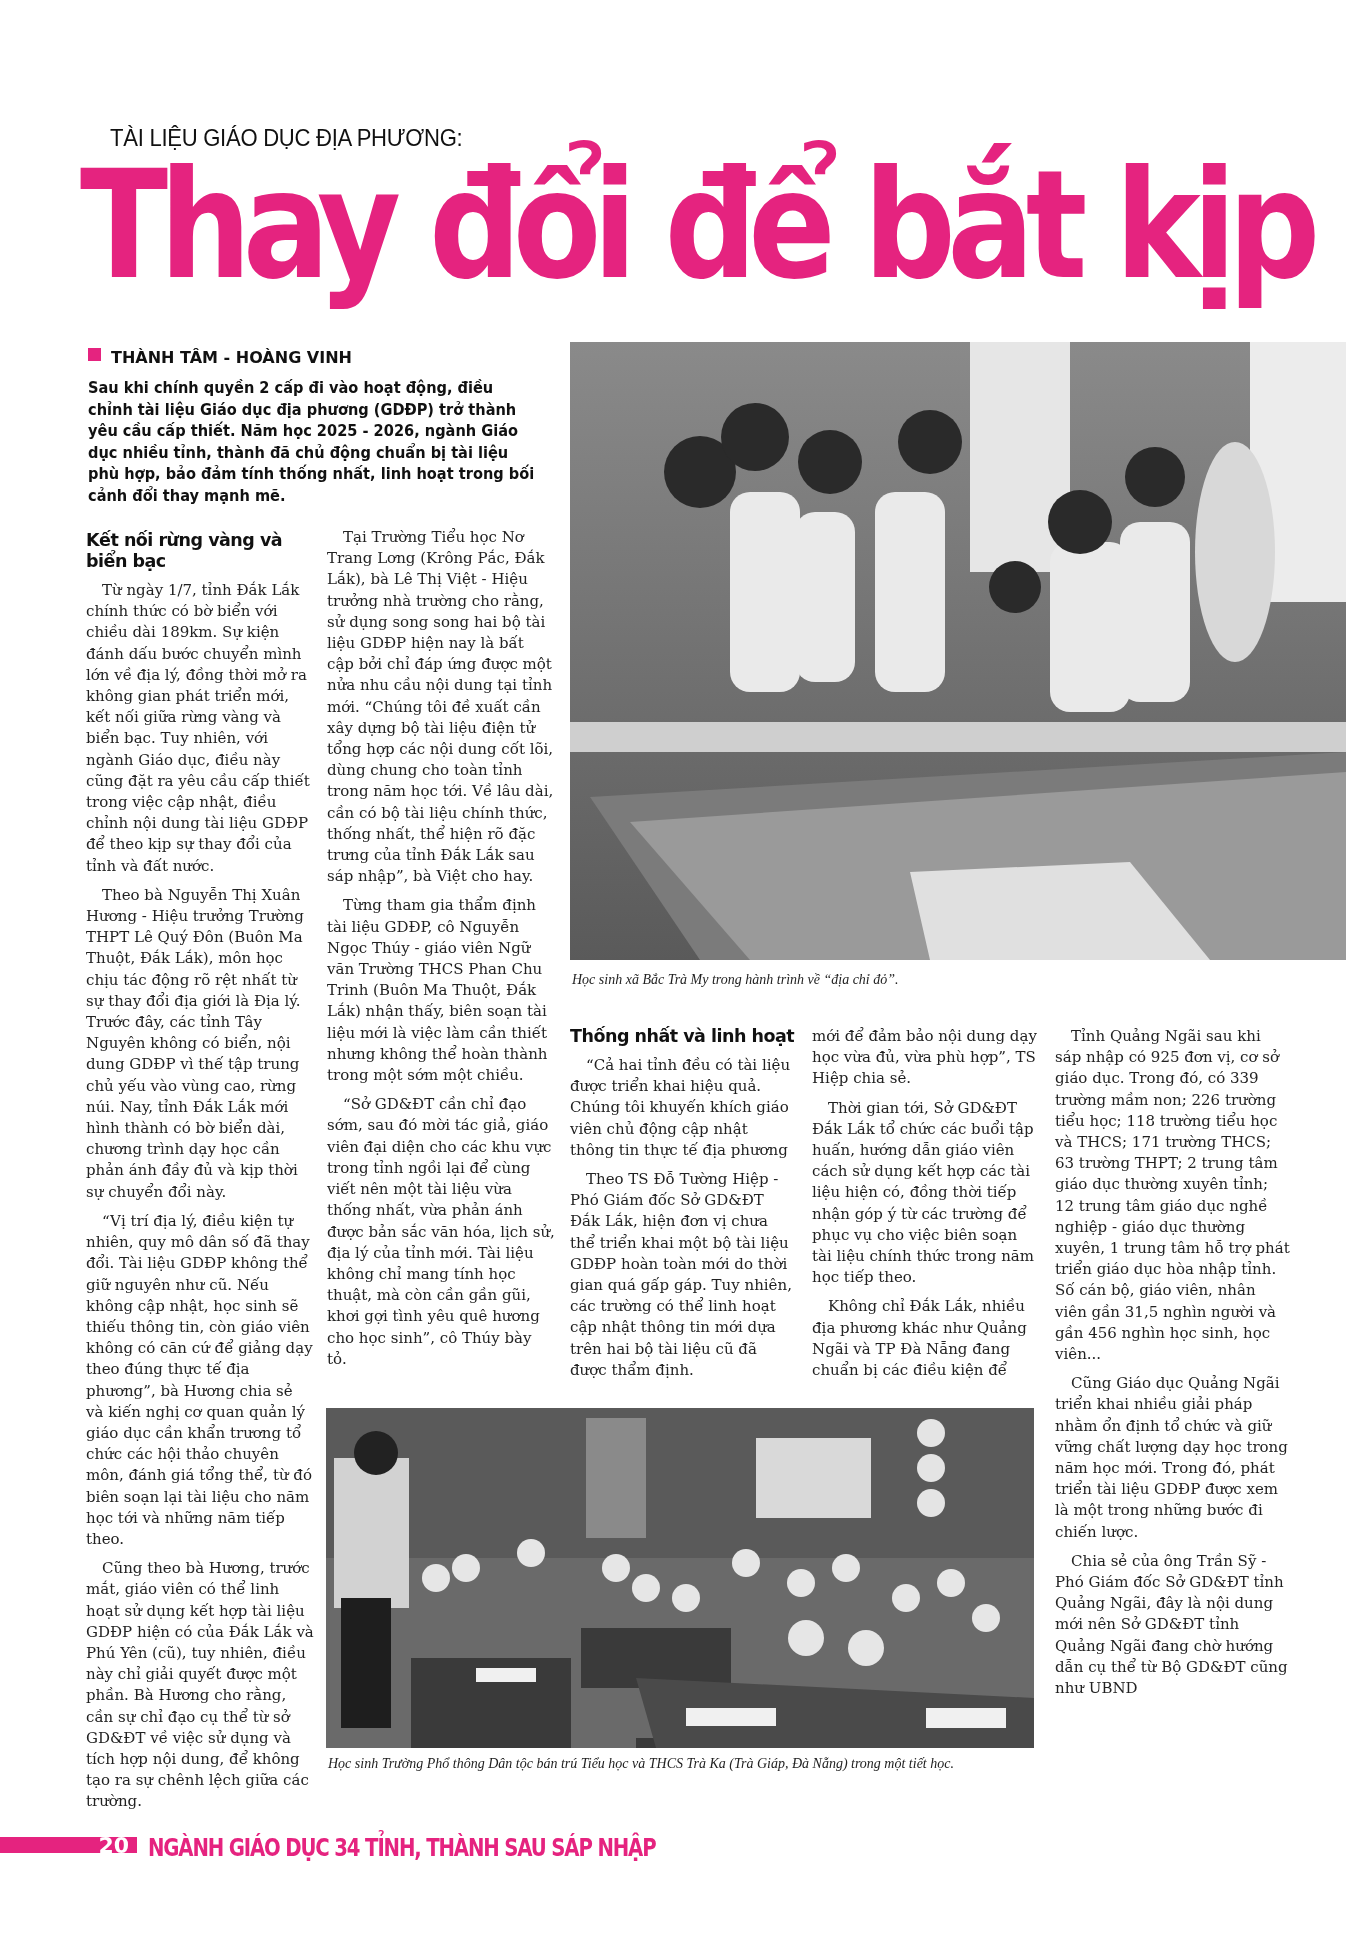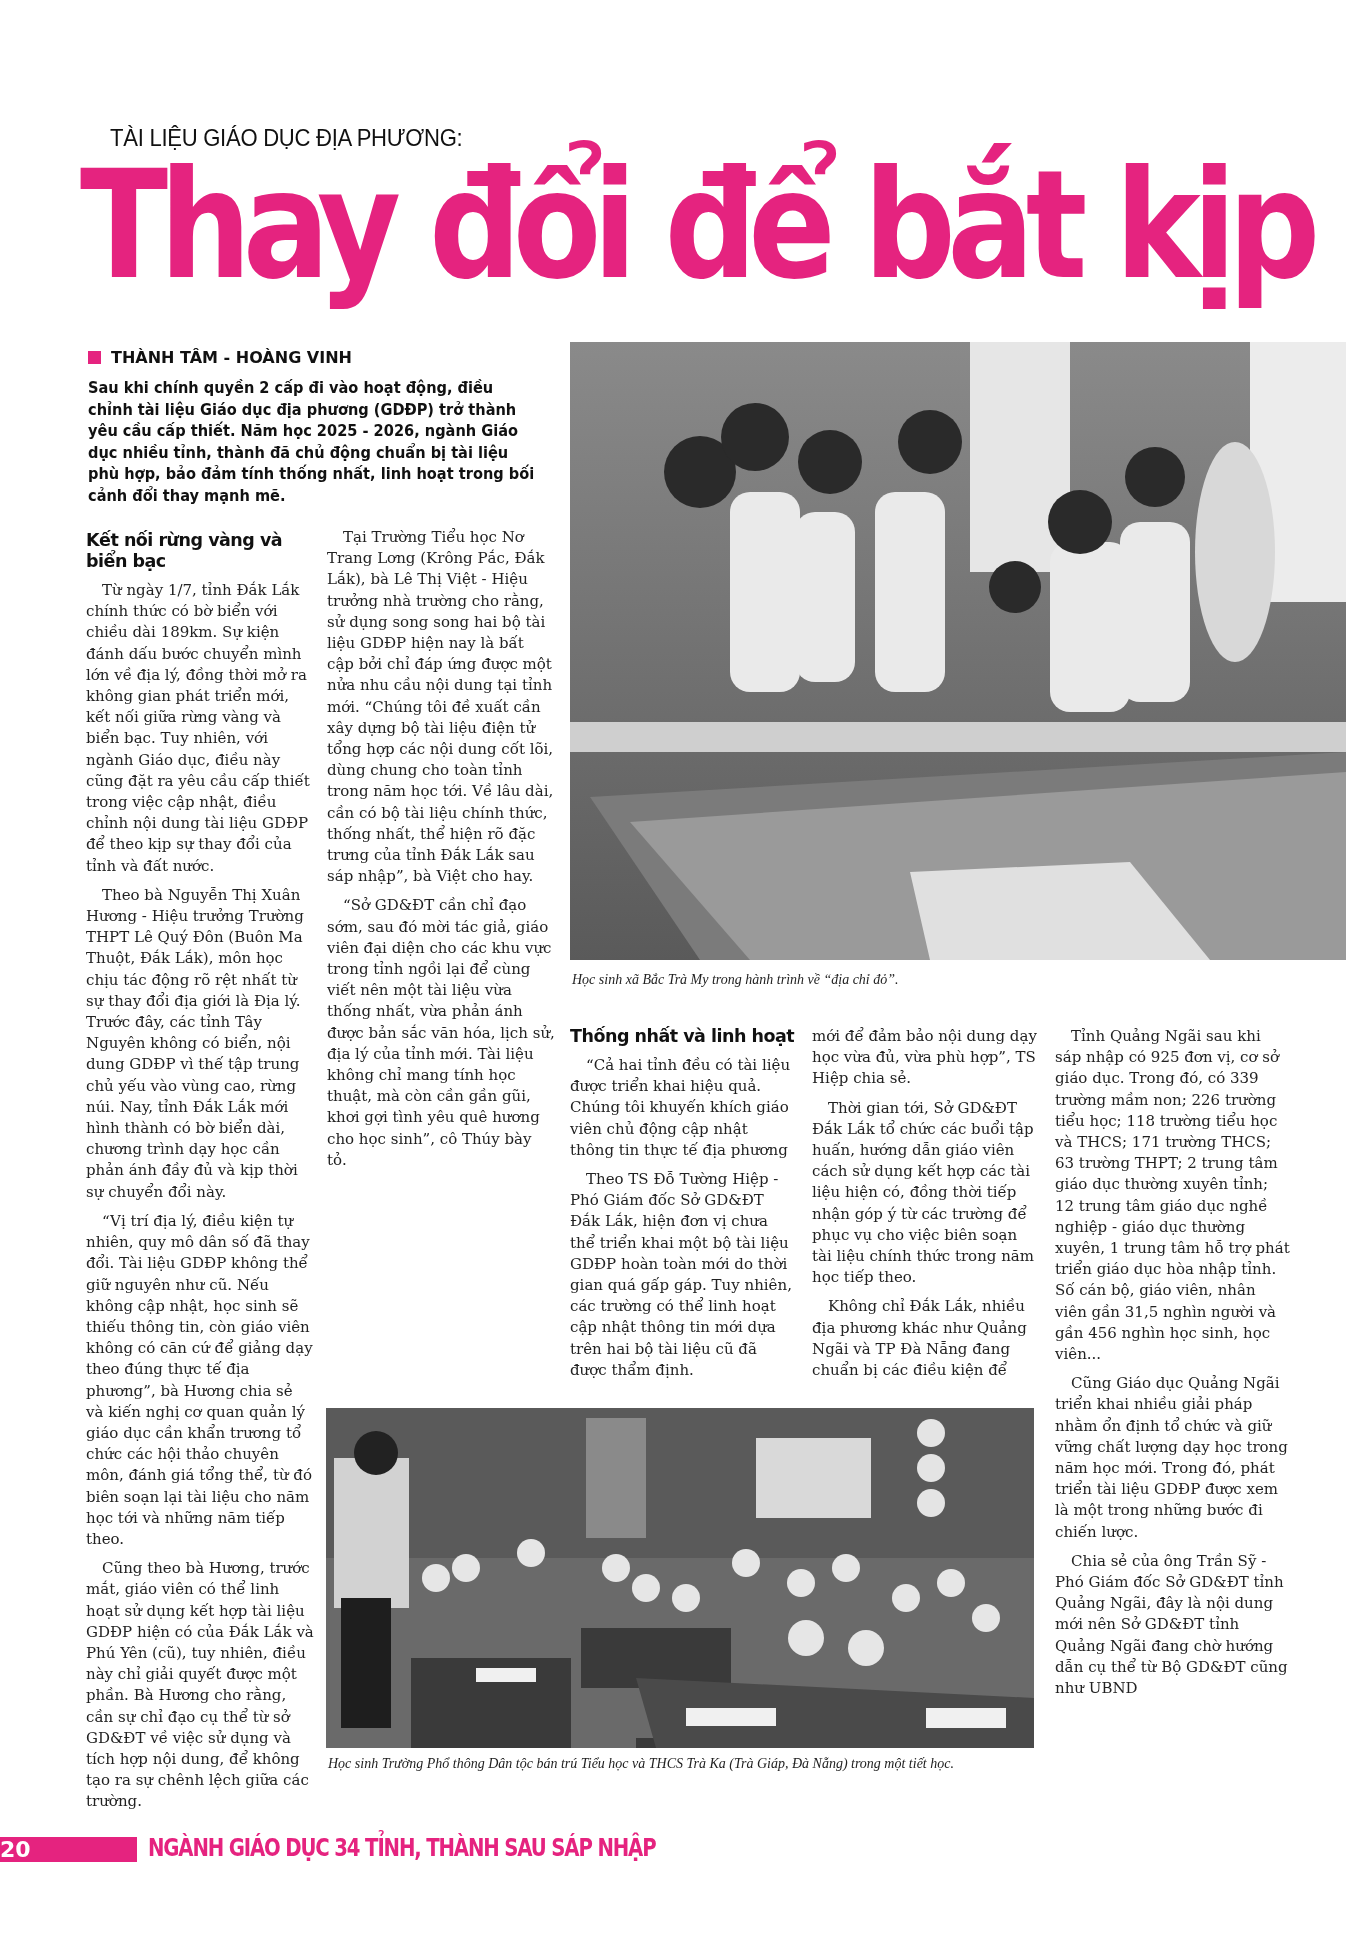--- a/index.html
+++ b/index.html
@@ -7,7 +7,7 @@
     .abs { position:absolute; }
     .kicker { left:110px; top:124px; font-family:"Liberation Sans", sans-serif; font-size:24px; letter-spacing:-0.3px; color:#111; transform:scaleX(0.92); transform-origin:left; }
     .headline { left:80px; top:150px; font-family:"DejaVu Sans", sans-serif; font-weight:bold; font-size:150px; line-height:150px; color:#e5237f; letter-spacing:-10px; white-space:nowrap; transform:scaleX(0.86); transform-origin:left top; }
-    .byline { left:88px; top:348px; font-family:"DejaVu Sans", sans-serif; font-weight:bold; font-size:16px; color:#111; display:flex; align-items:center; gap:10px; }
+    .byline { left:88px; top:348px; font-family:"DejaVu Sans", sans-serif; font-weight:bold; font-size:16px; color:#111; display:flex; gap:10px; }
     .byline .sq { width:13px; height:13px; background:#e5237f; display:inline-block; }
     .sapo { left:88px; top:378px; width:475px; font-family:"DejaVu Sans", sans-serif; font-weight:bold; font-size:15.5px; line-height:21.5px; color:#111; transform:scaleX(0.94); transform-origin:left top; }
     .col { font-size:15px; line-height:21.2px; color:#222; }

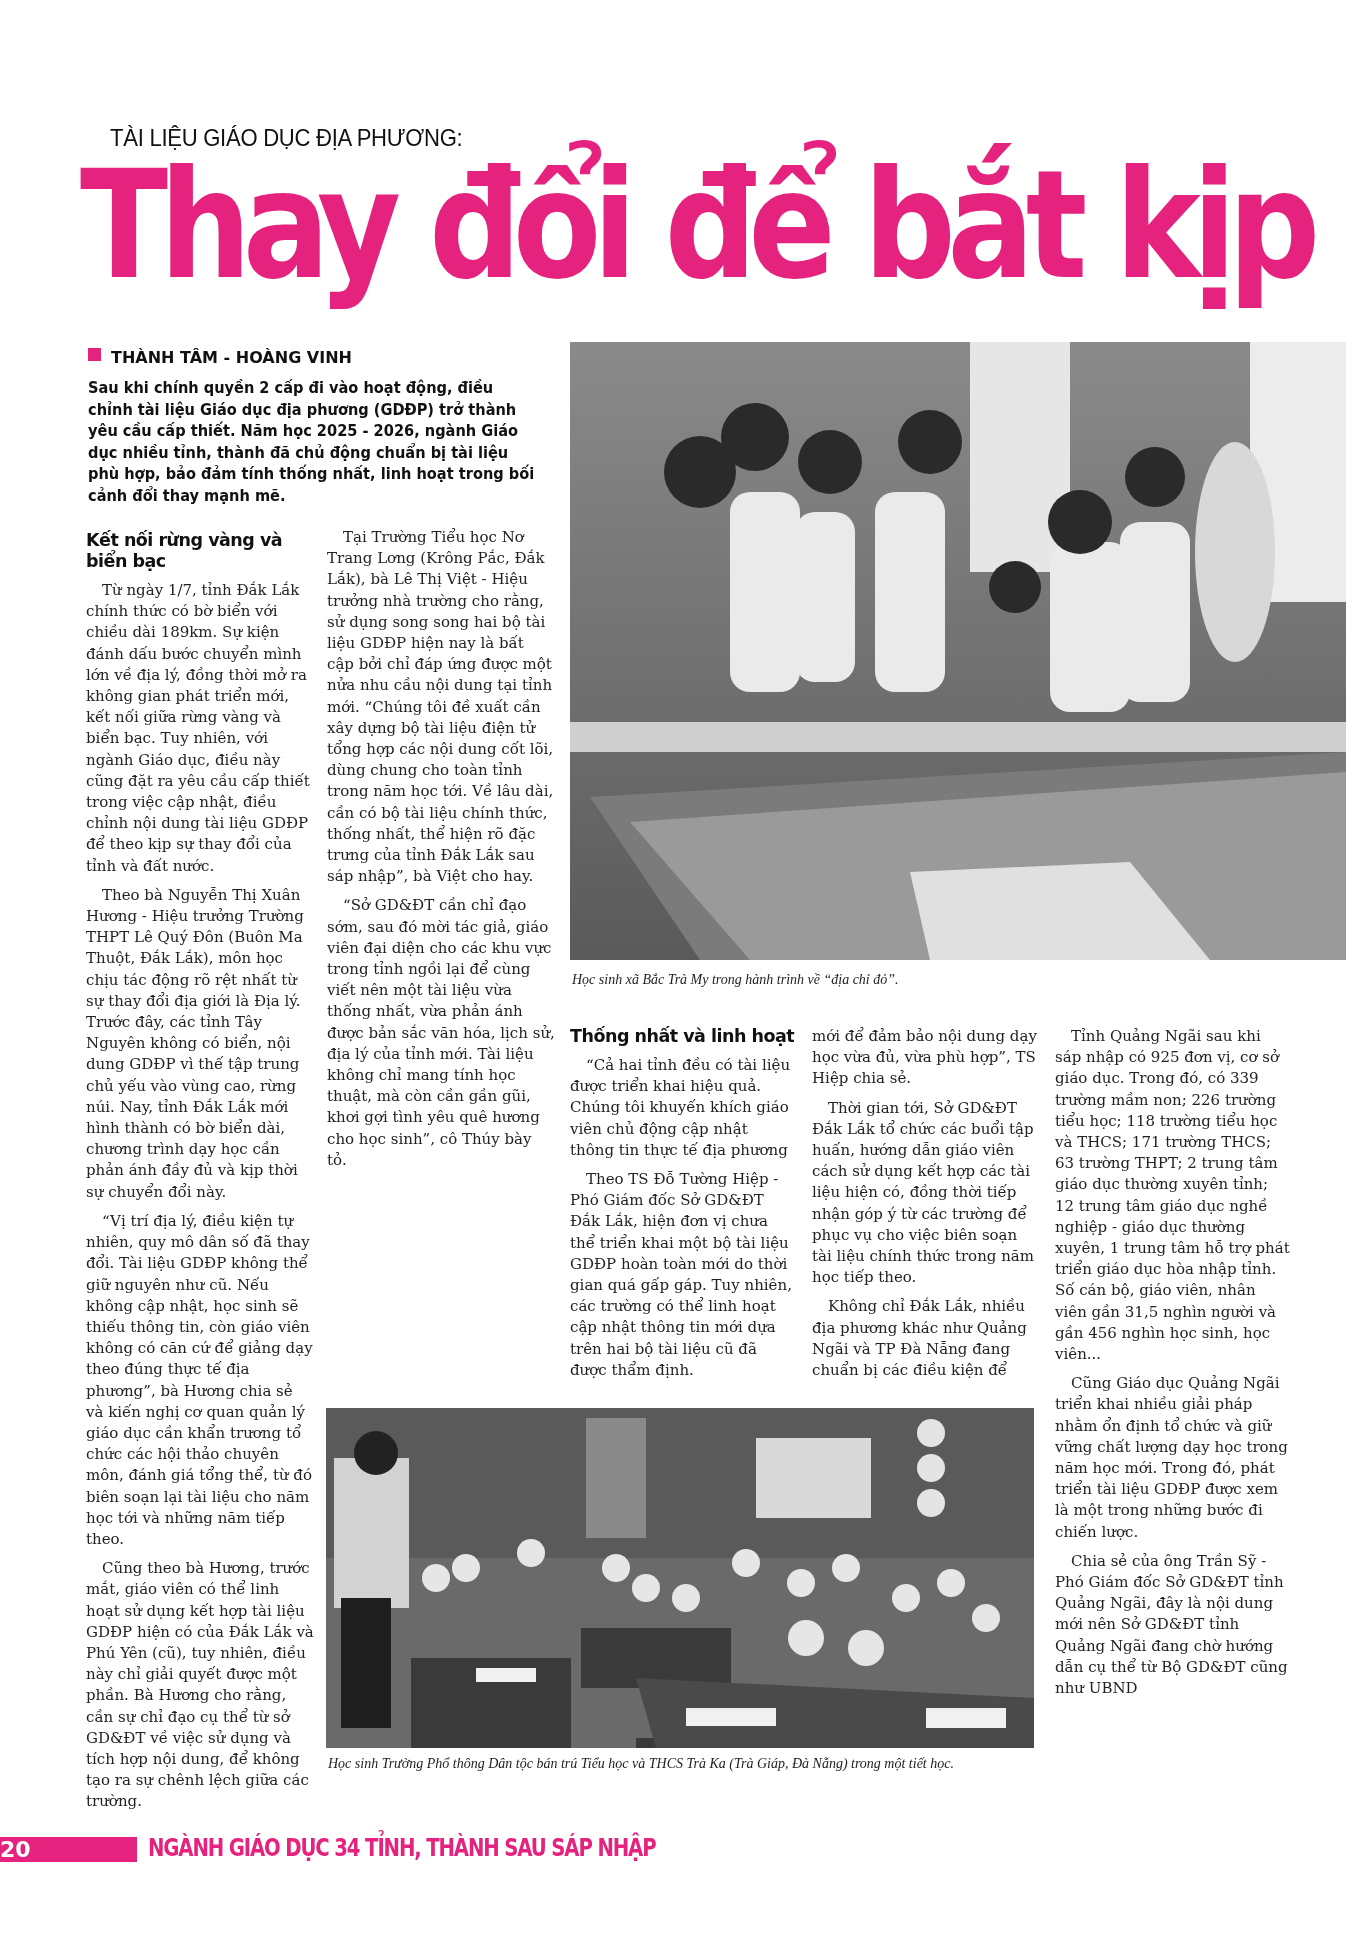--- a/index.html
+++ b/index.html
@@ -77,6 +77,7 @@
 
 <div class="abs col" style="left:327px; top:527px; width:228px;">
   <p>Tại Trường Tiểu học Nơ Trang Lơng (Krông Pắc, Đắk Lắk), bà Lê Thị Việt - Hiệu trưởng nhà trường cho rằng, sử dụng song song hai bộ tài liệu GDĐP hiện nay là bất cập bởi chỉ đáp ứng được một nửa nhu cầu nội dung tại tỉnh mới. “Chúng tôi đề xuất cần xây dựng bộ tài liệu điện tử tổng hợp các nội dung cốt lõi, dùng chung cho toàn tỉnh trong năm học tới. Về lâu dài, cần có bộ tài liệu chính thức, thống nhất, thể hiện rõ đặc trưng của tỉnh Đắk Lắk sau sáp nhập”, bà Việt cho hay.</p>
+  <p>Từng tham gia thẩm định tài liệu GDĐP, cô Nguyễn Ngọc Thúy - giáo viên Ngữ văn Trường THCS Phan Chu Trinh (Buôn Ma Thuột, Đắk Lắk) nhận thấy, biên soạn tài liệu mới là việc làm cần thiết nhưng không thể hoàn thành trong một sớm một chiều.</p>
   <p>“Sở GD&amp;ĐT cần chỉ đạo sớm, sau đó mời tác giả, giáo viên đại diện cho các khu vực trong tỉnh ngồi lại để cùng viết nên một tài liệu vừa thống nhất, vừa phản ánh được bản sắc văn hóa, lịch sử, địa lý của tỉnh mới. Tài liệu không chỉ mang tính học thuật, mà còn cần gần gũi, khơi gợi tình yêu quê hương cho học sinh”, cô Thúy bày tỏ.</p>
 </div>
 

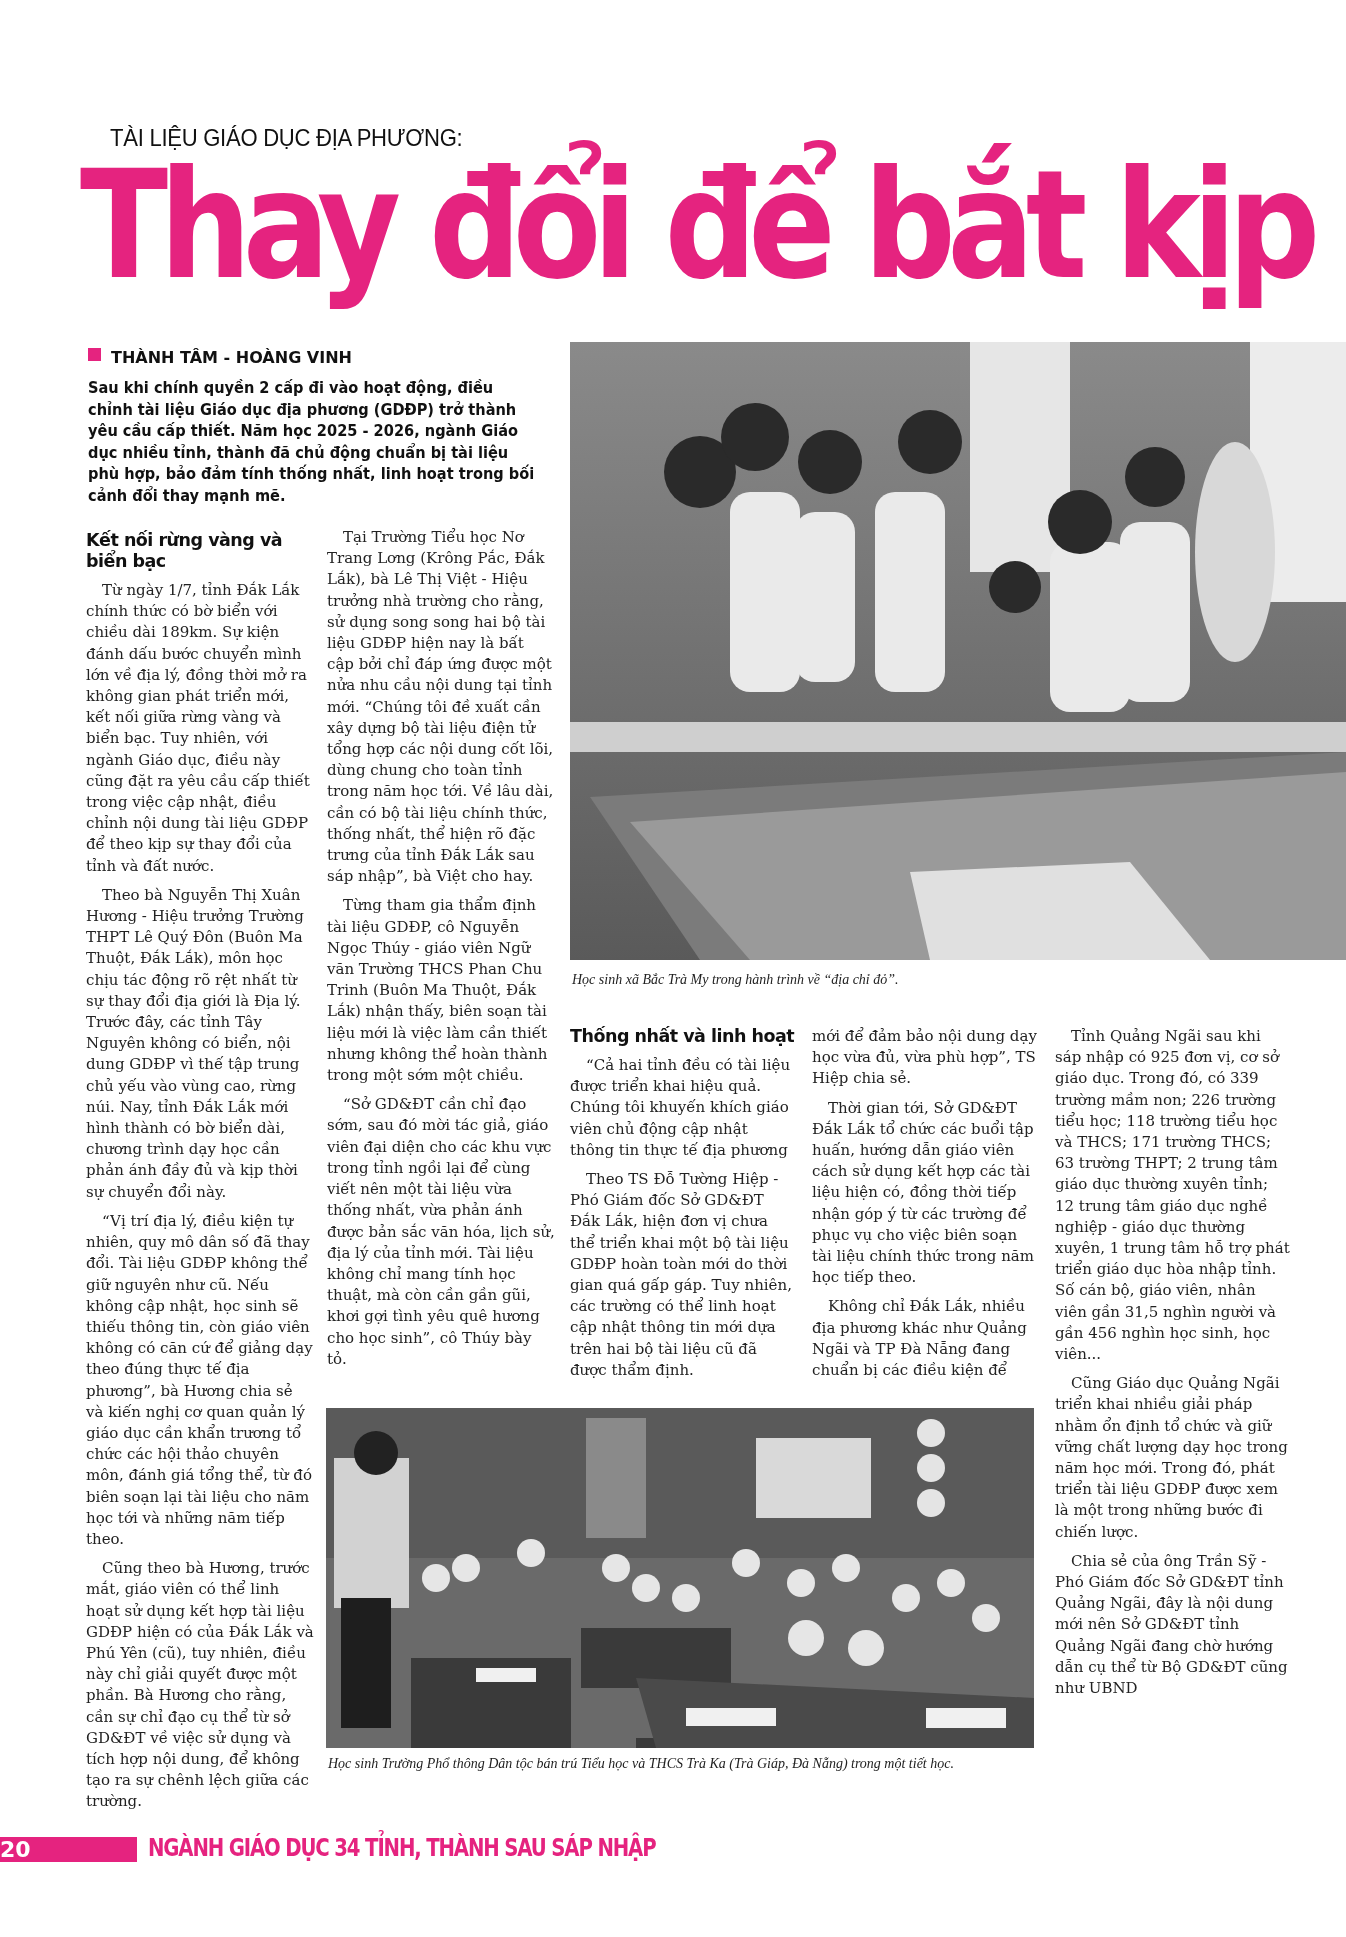--- a/index.html
+++ b/index.html
@@ -15,7 +15,7 @@
     .subhead { font-family:"DejaVu Sans", sans-serif; font-weight:bold; font-size:17.5px; line-height:21px; color:#111; margin:0 0 8px 0; letter-spacing:-0.5px; }
     .photo { background:#6f6f6f; overflow:hidden; }
     .caption { font-style:italic; font-family:"Liberation Serif", serif; font-size:14px; line-height:17px; color:#222; }
-    .footer-bar { left:0; top:1837px; width:137px; height:25px; background:#e5237f; display:flex; align-items:center; justify-content:flex-start; padding-right:8px; box-sizing:border-box; color:#fff; font-family:"DejaVu Sans", sans-serif; font-weight:bold; font-size:22px; }
+    .footer-bar { left:0; top:1837px; width:137px; height:16px; background:#e5237f; display:flex; align-items:center; justify-content:flex-end; padding-right:8px; box-sizing:border-box; color:#fff; font-family:"DejaVu Sans", sans-serif; font-weight:bold; font-size:22px; }
     .footer-title { left:148px; top:1834px; font-family:"DejaVu Sans", sans-serif; font-weight:bold; font-size:24px; color:#e5237f; letter-spacing:-1.4px; white-space:nowrap; transform:scaleX(0.82); transform-origin:left top; }
   </style>
 </head>

